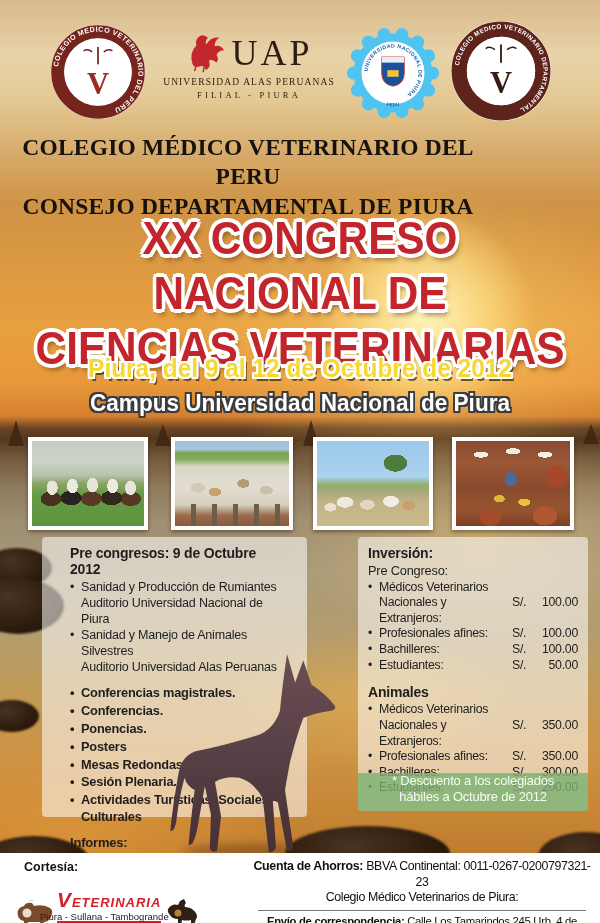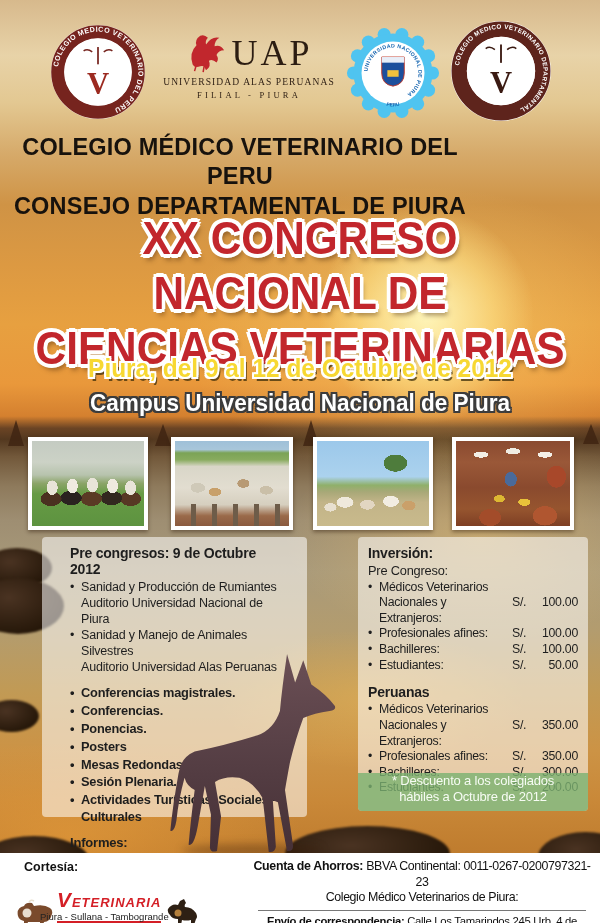--- a/index.html
+++ b/index.html
@@ -33,8 +33,8 @@
   .uap-branch{font-family:"Liberation Serif",serif;font-size:8.5px;letter-spacing:3.2px;margin-top:3px;}
   
   .org-header{position:absolute;left:0;top:133px;width:480px;text-align:center;
-    font-family:Liberation Sans, sans-serif;font-weight:bold;font-size:23.5px;line-height:1.25;
-    color:#17120d;letter-spacing:.2px;}
+    font-family:Liberation Serif, serif;font-weight:bold;font-size:23.5px;line-height:1.25;
+    color:#17120d;letter-spacing:.2px;padding-left:8px;}
   .title{position:absolute;left:0;top:211px;width:600px;text-align:center;
     font-weight:bold;color:#c2262c;font-size:47px;line-height:1.17;letter-spacing:0;}
   .title-line{transform:scaleX(.9);transform-origin:50% 50%;

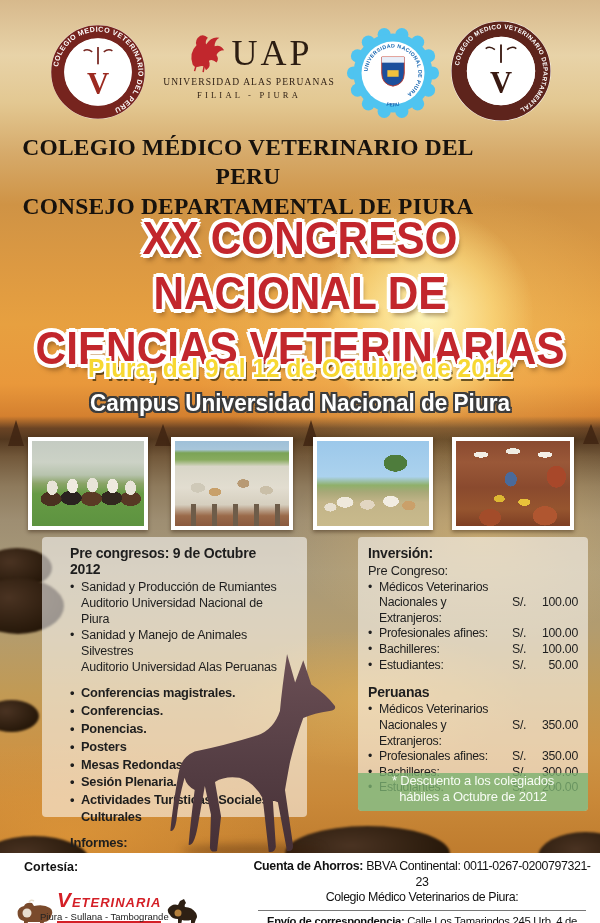--- a/index.html
+++ b/index.html
@@ -342,7 +342,7 @@
         <span class="amt">50.00</span>
     </div>
     <div class="gap12"></div>
-    <div class="p-head">Peruanas</div>
+    <div class="p-head">Animales</div>
     <div class="price-row">
       <span class="blt">•</span>
         <span class="plabel">Médicos Veterinarios</span>

